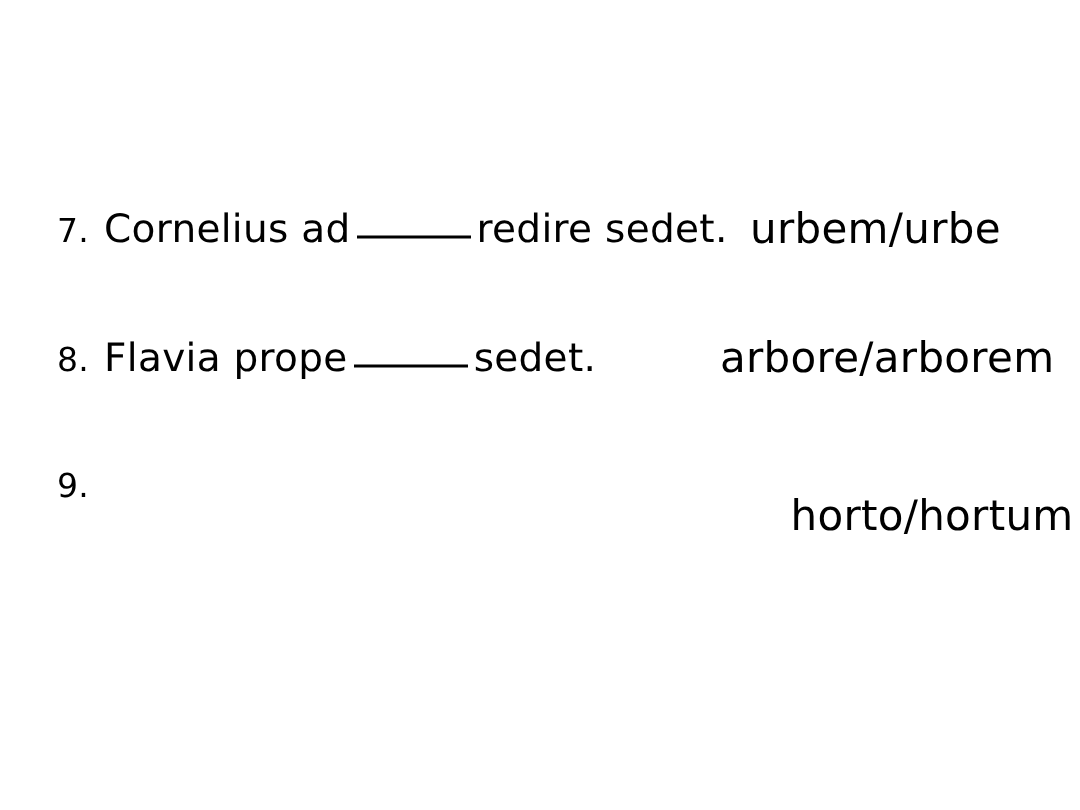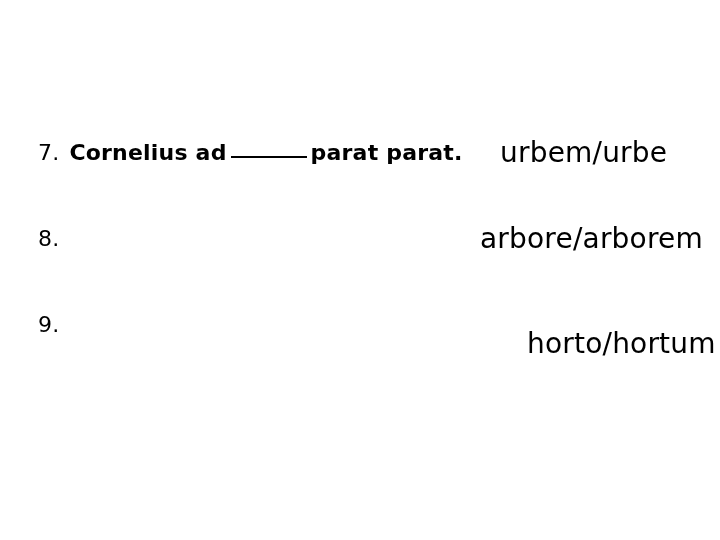--- a/index.html
+++ b/index.html
@@ -66,11 +66,10 @@
 
   .sent-pre,
   .sent-post {
-    font-size: 22px;
+    font-size: 26px;
     line-height: 26px;
     letter-spacing: 0.2px;
     white-space: pre;
-    font-weight: bold;
   }
 
   .blank-line {

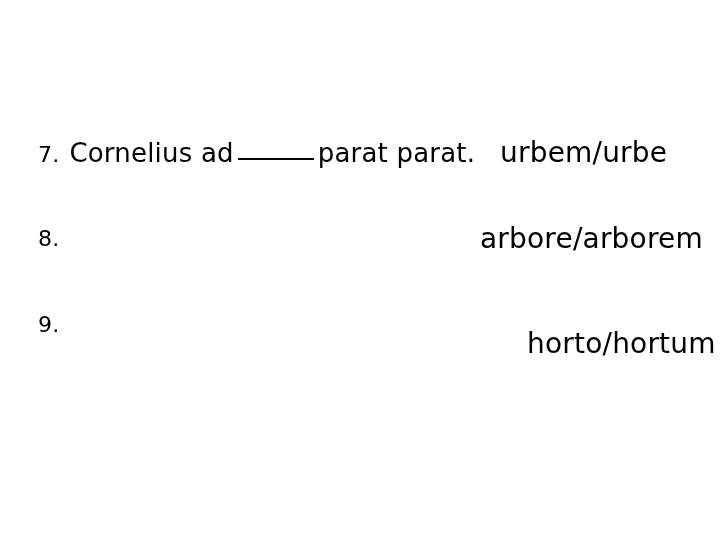--- a/index.html
+++ b/index.html
@@ -108,7 +108,7 @@
       <span class="q-sentence">
         <span class="sent-pre">Cornelius ad</span>
         <span class="blank-line"></span>
-        <span class="sent-post">parat parat.</span>
+        <span class="sent-post">redire sedet.</span>
       </span>
       <span class="q-answers">urbem/urbe</span>
     </div>

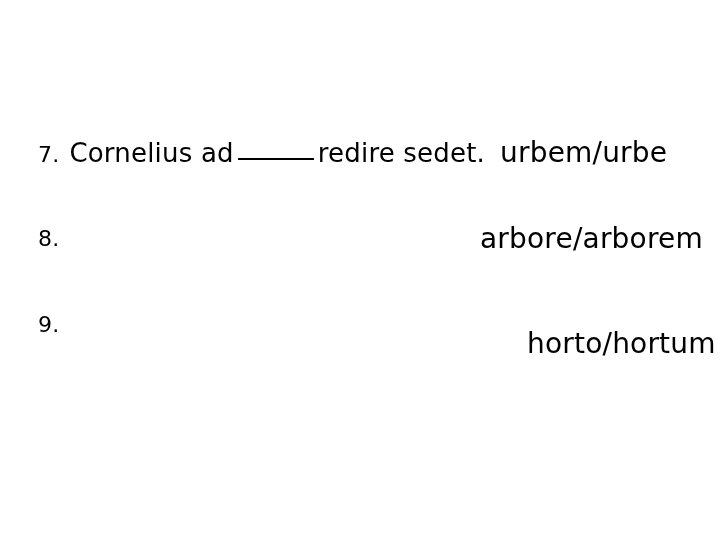--- a/index.html
+++ b/index.html
@@ -115,6 +115,11 @@
 
     <div class="exercise-row row-1">
       <span class="q-number">8.</span>
+      <span class="q-sentence">
+        <span class="sent-pre">Flavia prope</span>
+        <span class="blank-line"></span>
+        <span class="sent-post">sedet.</span>
+      </span>
       <span class="q-answers">arbore/arborem</span>
     </div>
 

